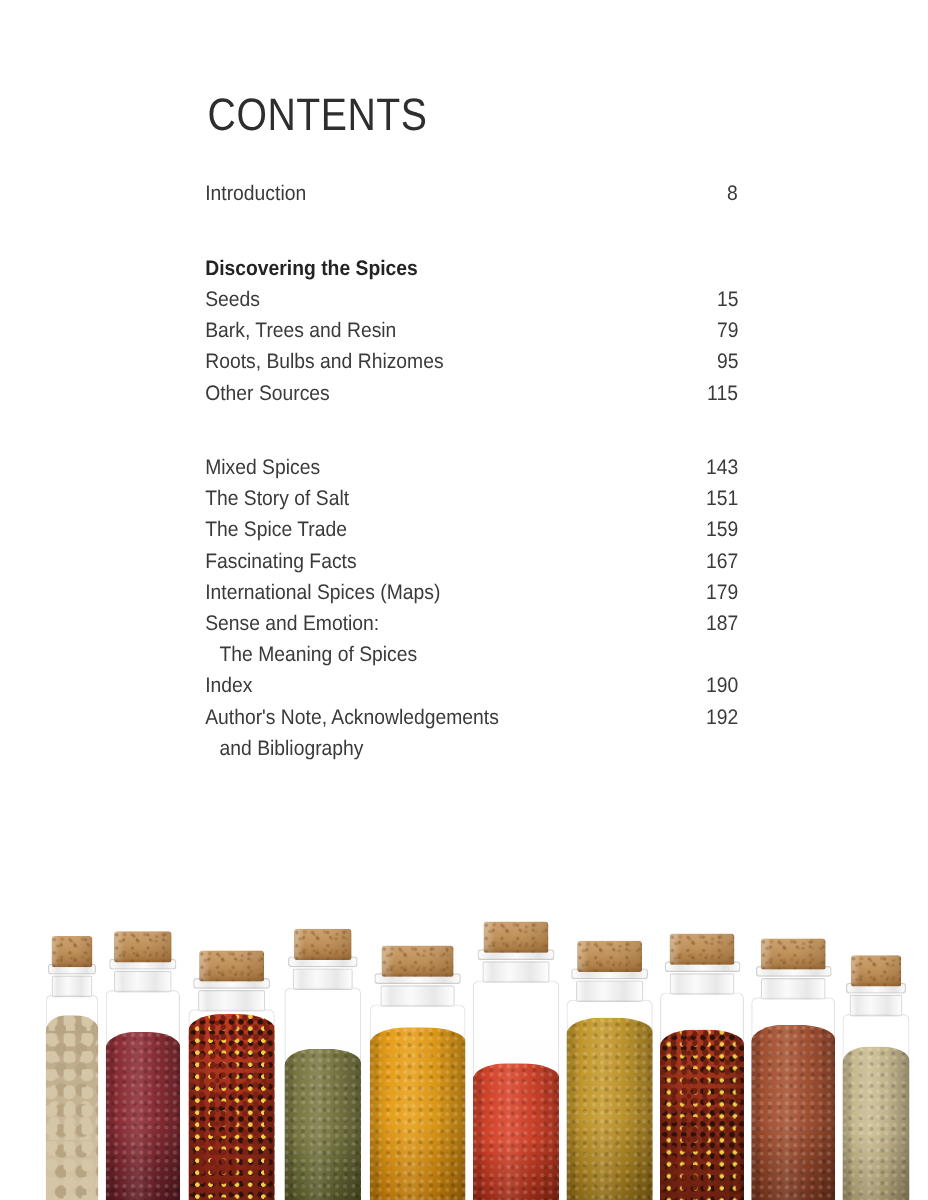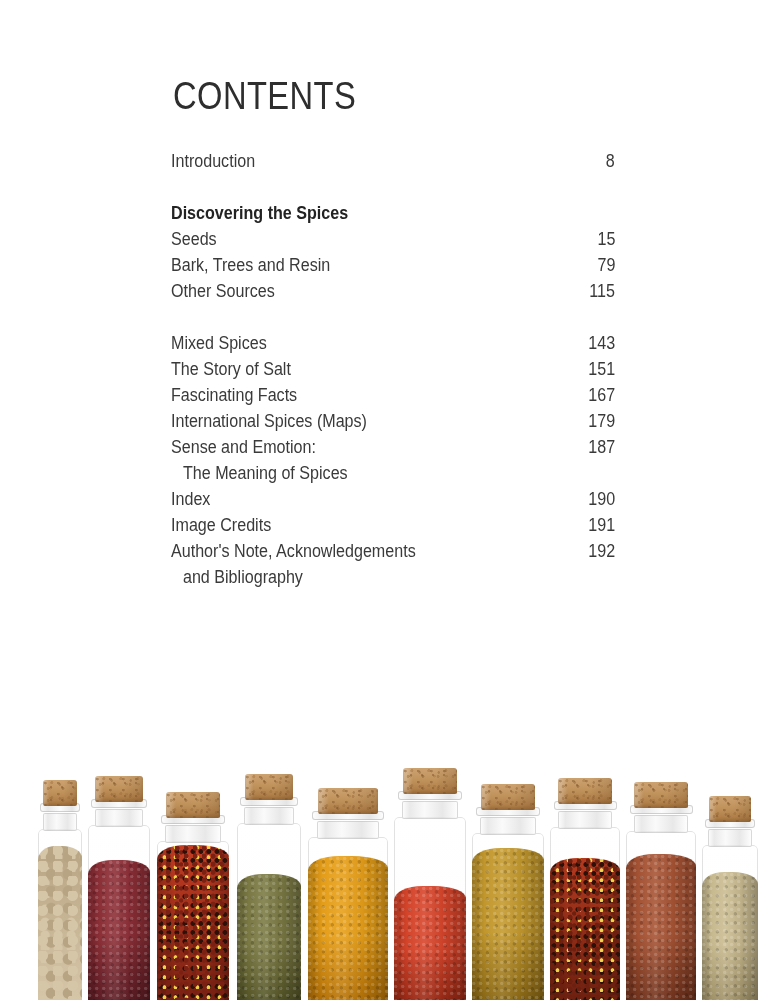--- a/index.html
+++ b/index.html
@@ -78,7 +78,7 @@
     padding-left: 13px;
   }
   .toc-row.gap-before {
-    margin-top: 26px;
+    margin-top: 36px;
   }
 
   

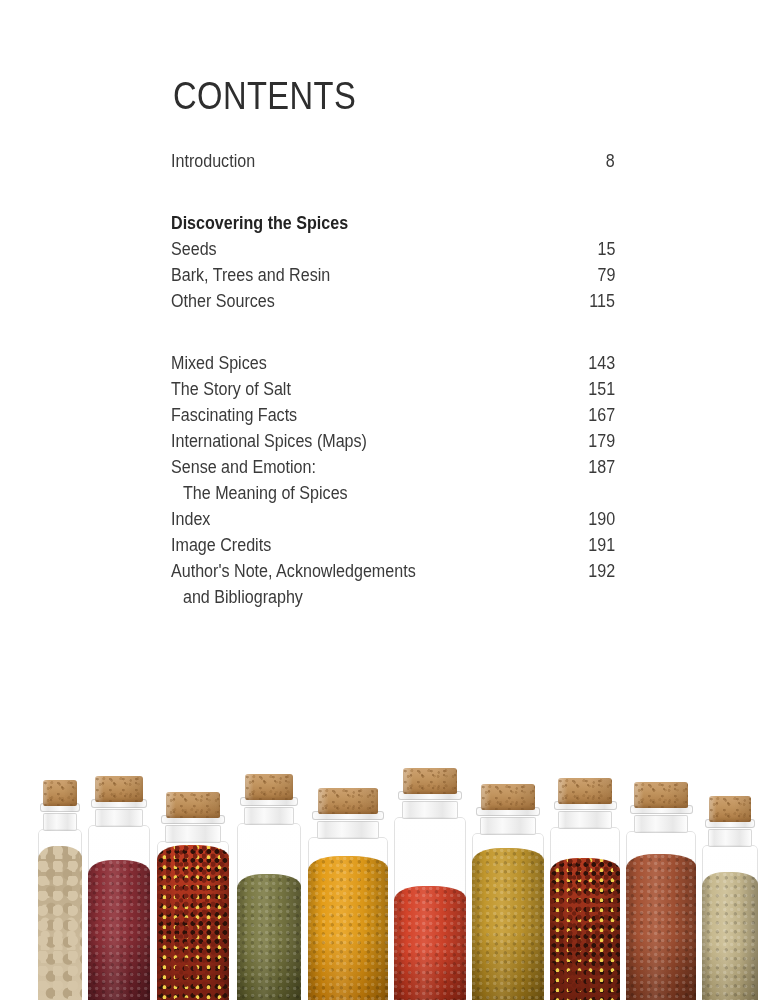--- a/index.html
+++ b/index.html
@@ -220,6 +220,7 @@
       <div class="toc-row section gap-before"><span class="label">Discovering the Spices</span></div>
       <div class="toc-row"><span class="label">Seeds</span><span class="page-no">15</span></div>
       <div class="toc-row"><span class="label">Bark, Trees and Resin</span><span class="page-no">79</span></div>
+      <div class="toc-row"><span class="label">Roots, Bulbs and Rhizomes</span><span class="page-no">95</span></div>
       <div class="toc-row"><span class="label">Other Sources</span><span class="page-no">115</span></div>
       <div class="toc-row gap-before"><span class="label">Mixed Spices</span><span class="page-no">143</span></div>
       <div class="toc-row"><span class="label">The Story of Salt</span><span class="page-no">151</span></div>

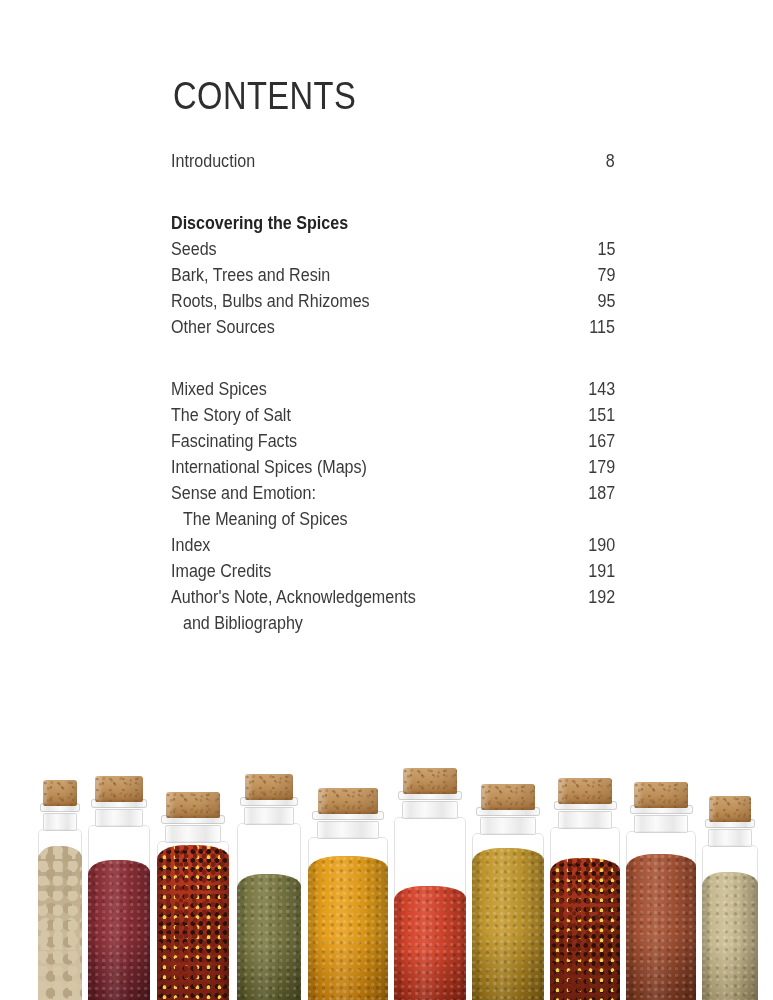--- a/index.html
+++ b/index.html
@@ -224,6 +224,7 @@
       <div class="toc-row"><span class="label">Other Sources</span><span class="page-no">115</span></div>
       <div class="toc-row gap-before"><span class="label">Mixed Spices</span><span class="page-no">143</span></div>
       <div class="toc-row"><span class="label">The Story of Salt</span><span class="page-no">151</span></div>
+      <div class="toc-row"><span class="label">The Spice Trade</span><span class="page-no">159</span></div>
       <div class="toc-row"><span class="label">Fascinating Facts</span><span class="page-no">167</span></div>
       <div class="toc-row"><span class="label">International Spices (Maps)</span><span class="page-no">179</span></div>
       <div class="toc-row"><span class="label">Sense and Emotion:</span><span class="page-no">187</span></div>

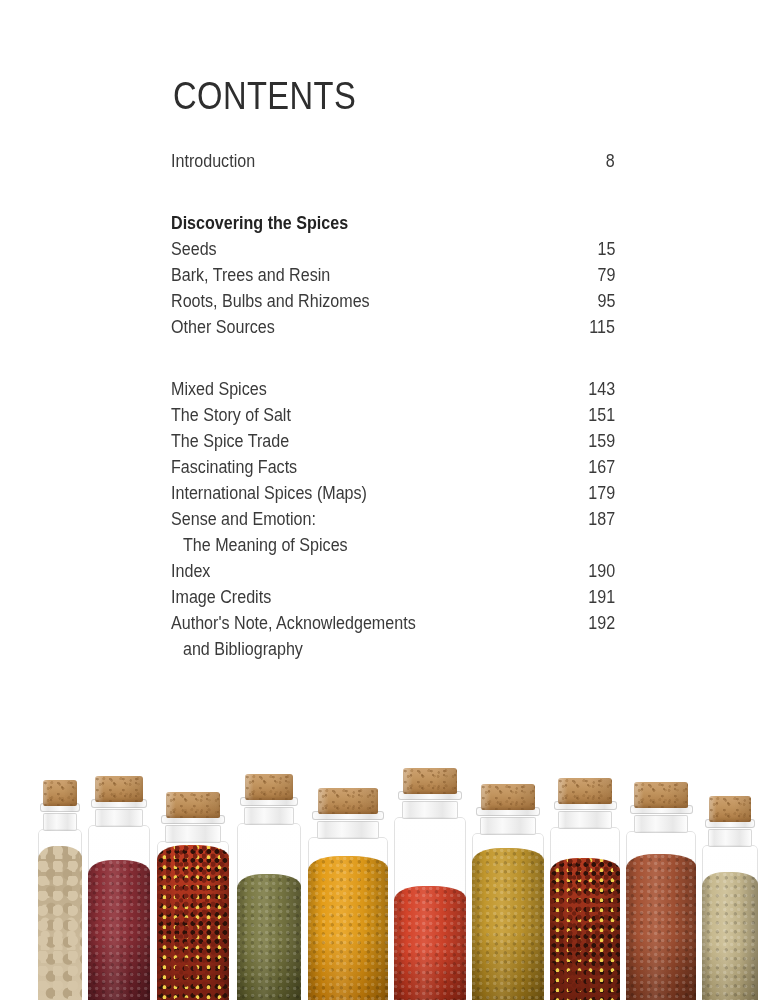--- a/index.html
+++ b/index.html
@@ -230,7 +230,6 @@
       <div class="toc-row"><span class="label">Sense and Emotion:</span><span class="page-no">187</span></div>
       <div class="toc-row cont"><span class="label">The Meaning of Spices</span></div>
       <div class="toc-row"><span class="label">Index</span><span class="page-no">190</span></div>
-      <div class="toc-row"><span class="label">Image Credits</span><span class="page-no">191</span></div>
       <div class="toc-row"><span class="label">Author's Note, Acknowledgements</span><span class="page-no">192</span></div>
       <div class="toc-row cont"><span class="label">and Bibliography</span></div>
     </div>

